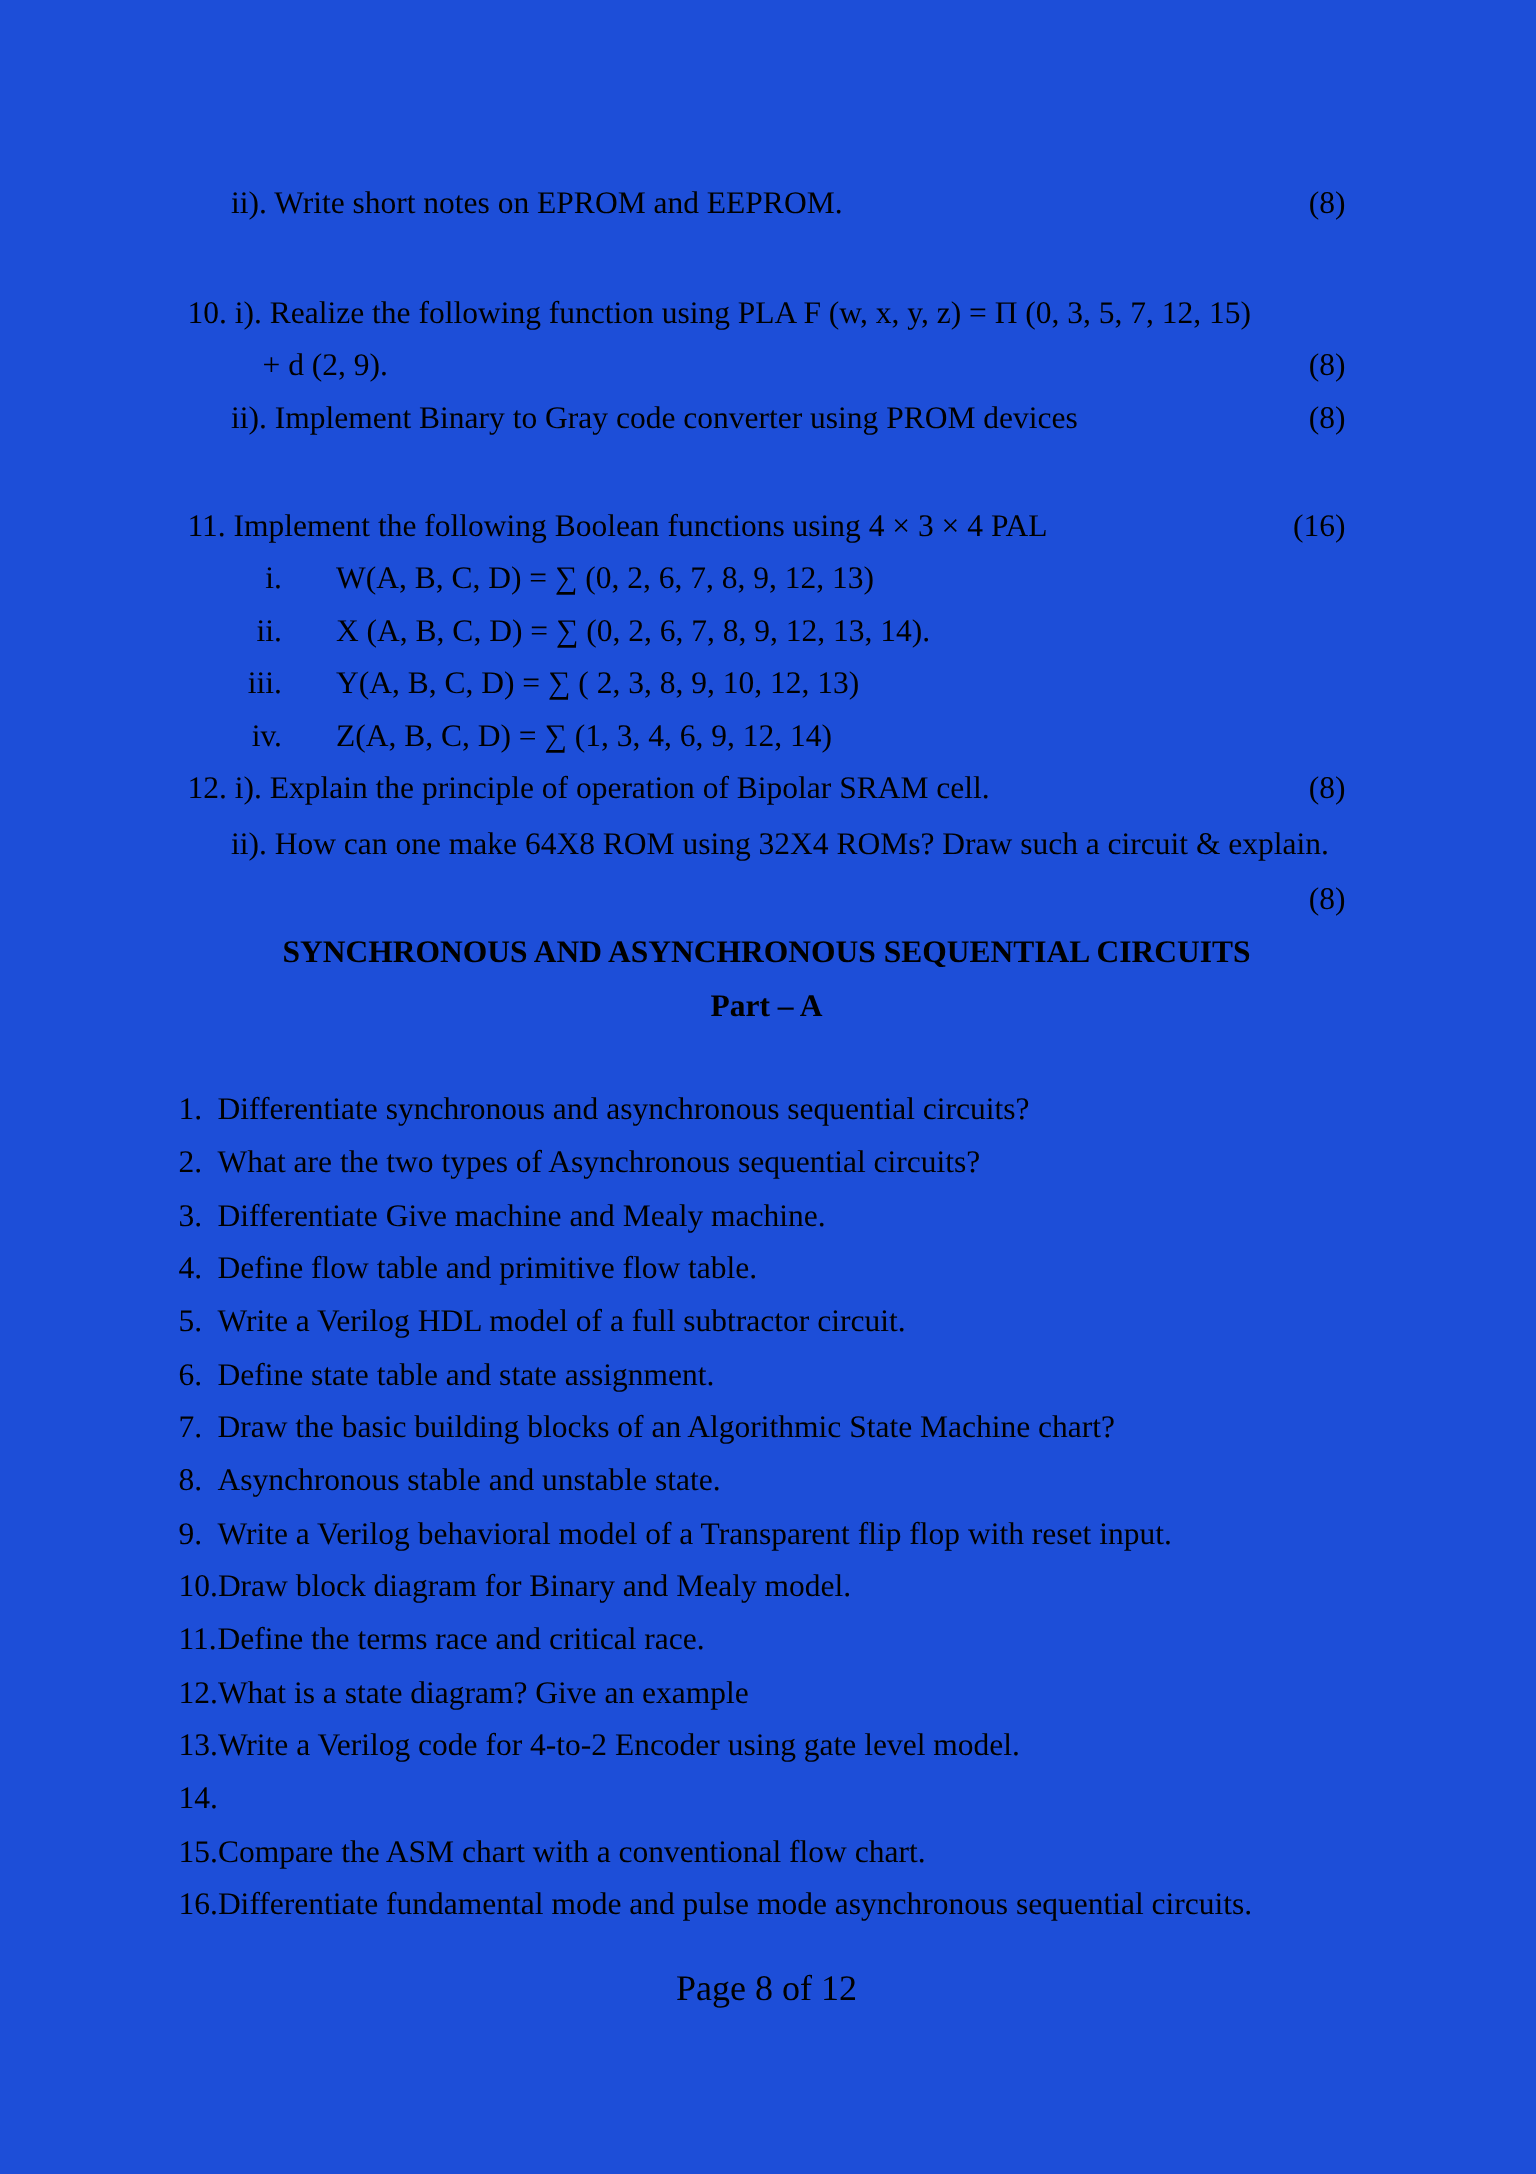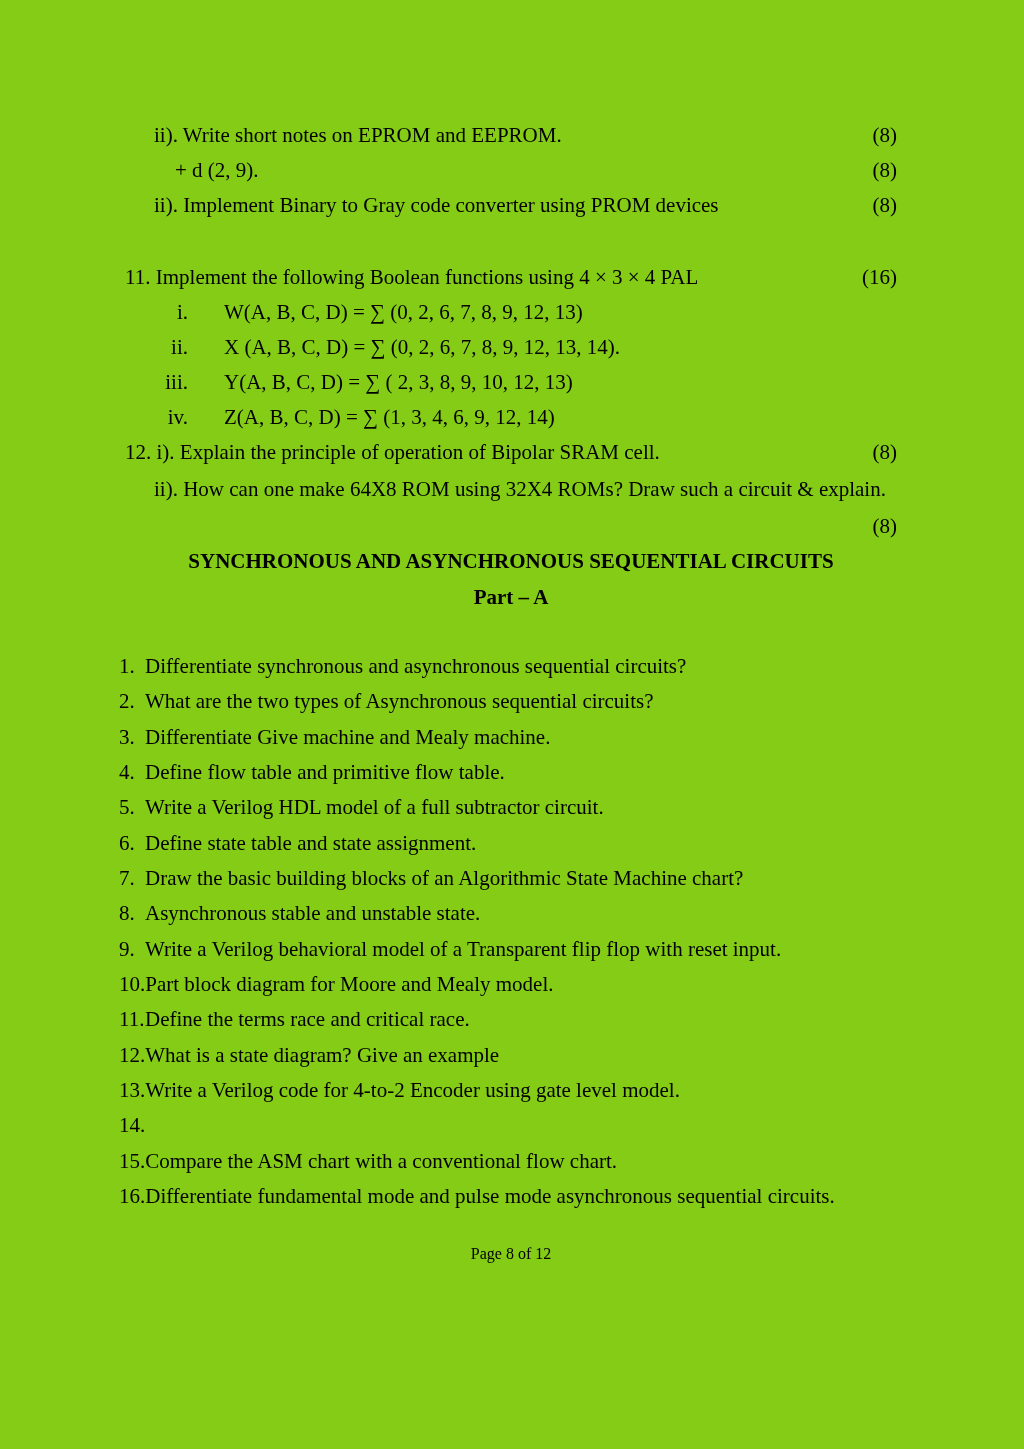--- a/index.html
+++ b/index.html
@@ -9,7 +9,7 @@
     height: 1449px;
     box-sizing: border-box;
     padding: 118px 127px 0 125px;
-    background: #84cc16;
+    background: #1d4ed8;
     color: #000000;
     font-family: "Liberation Serif", "DejaVu Serif", serif;
     font-size: 21px;

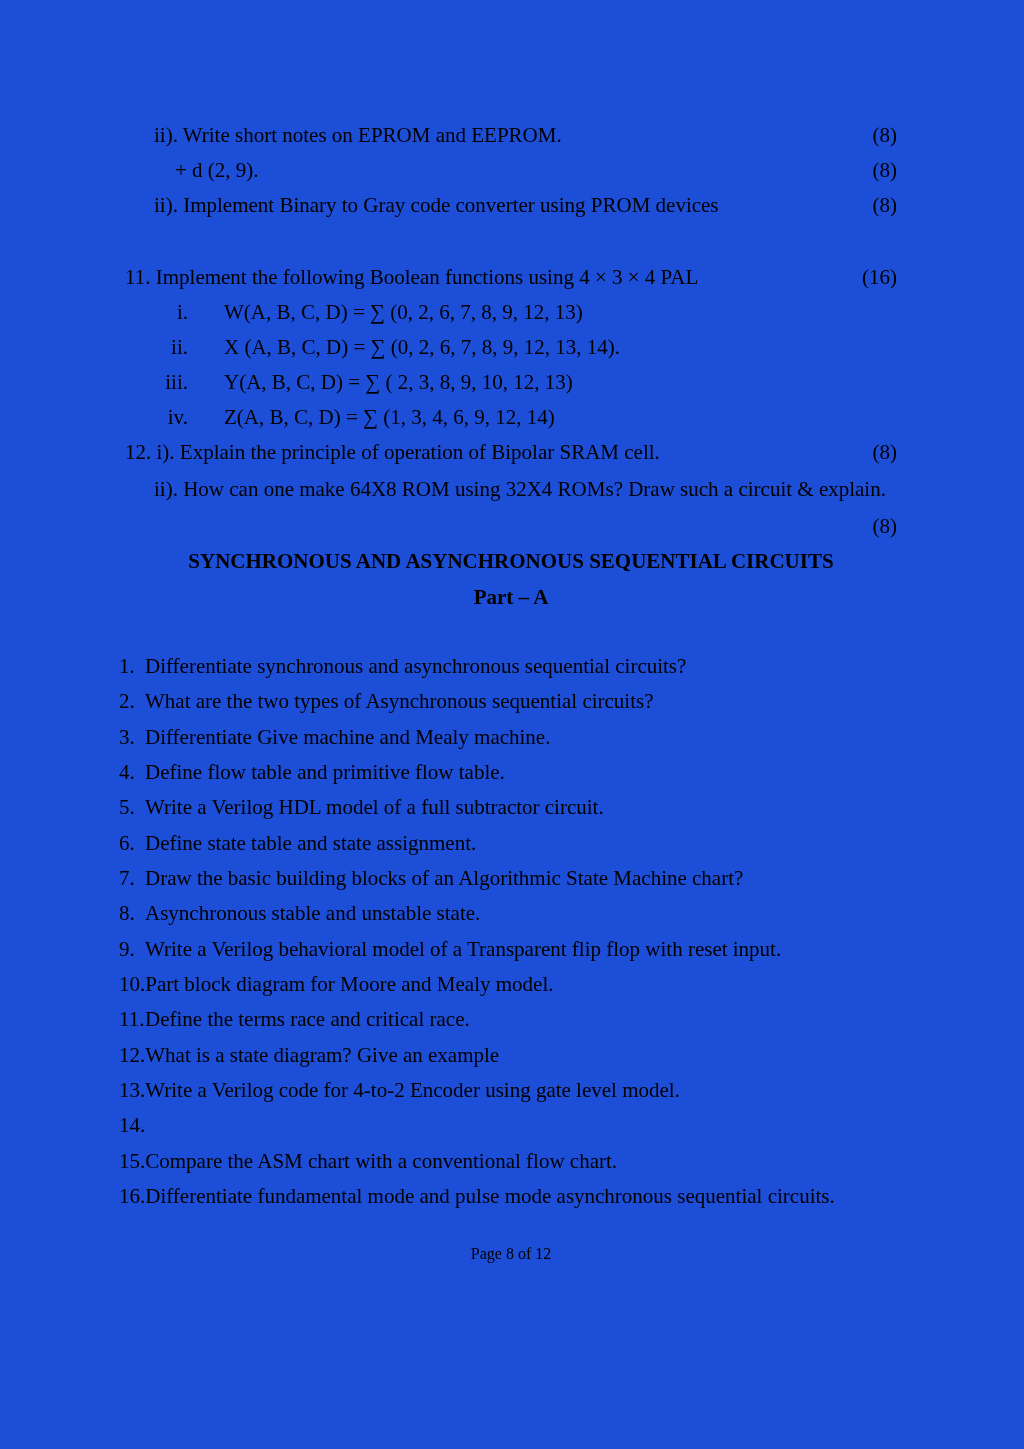--- a/index.html
+++ b/index.html
@@ -45,6 +45,9 @@
     <span class="m">(8)</span>
   </div>
 
+  <div class="row gap-lg">
+    <span class="t">10. i). Realize the following function using PLA F (w, x, y, z) = Π (0, 3, 5, 7, 12, 15)</span>
+  </div>
   <div class="row">
     <span class="t ind2">+ d (2, 9).</span>
     <span class="m">(8)</span>

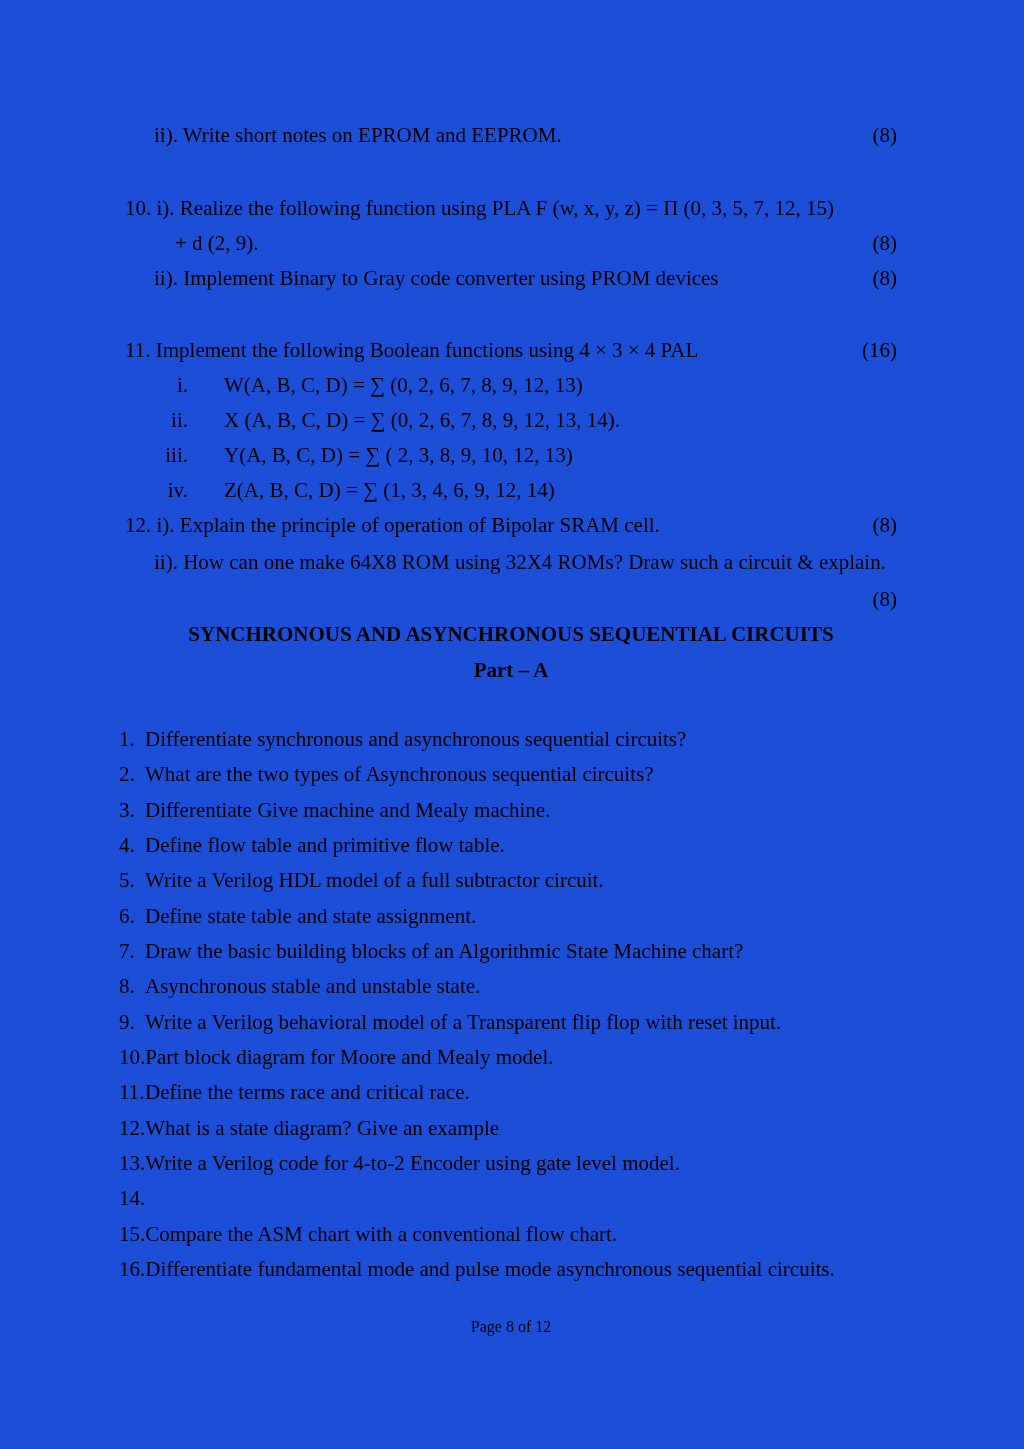--- a/index.html
+++ b/index.html
@@ -136,7 +136,7 @@
     </li>
       <li>
       <span class="num">10.</span>
-      <span class="qt">Part block diagram for Moore and Mealy model.</span>
+      <span class="qt">Draw block diagram for Binary and Mealy model.</span>
     </li>
       <li>
       <span class="num">11.</span>

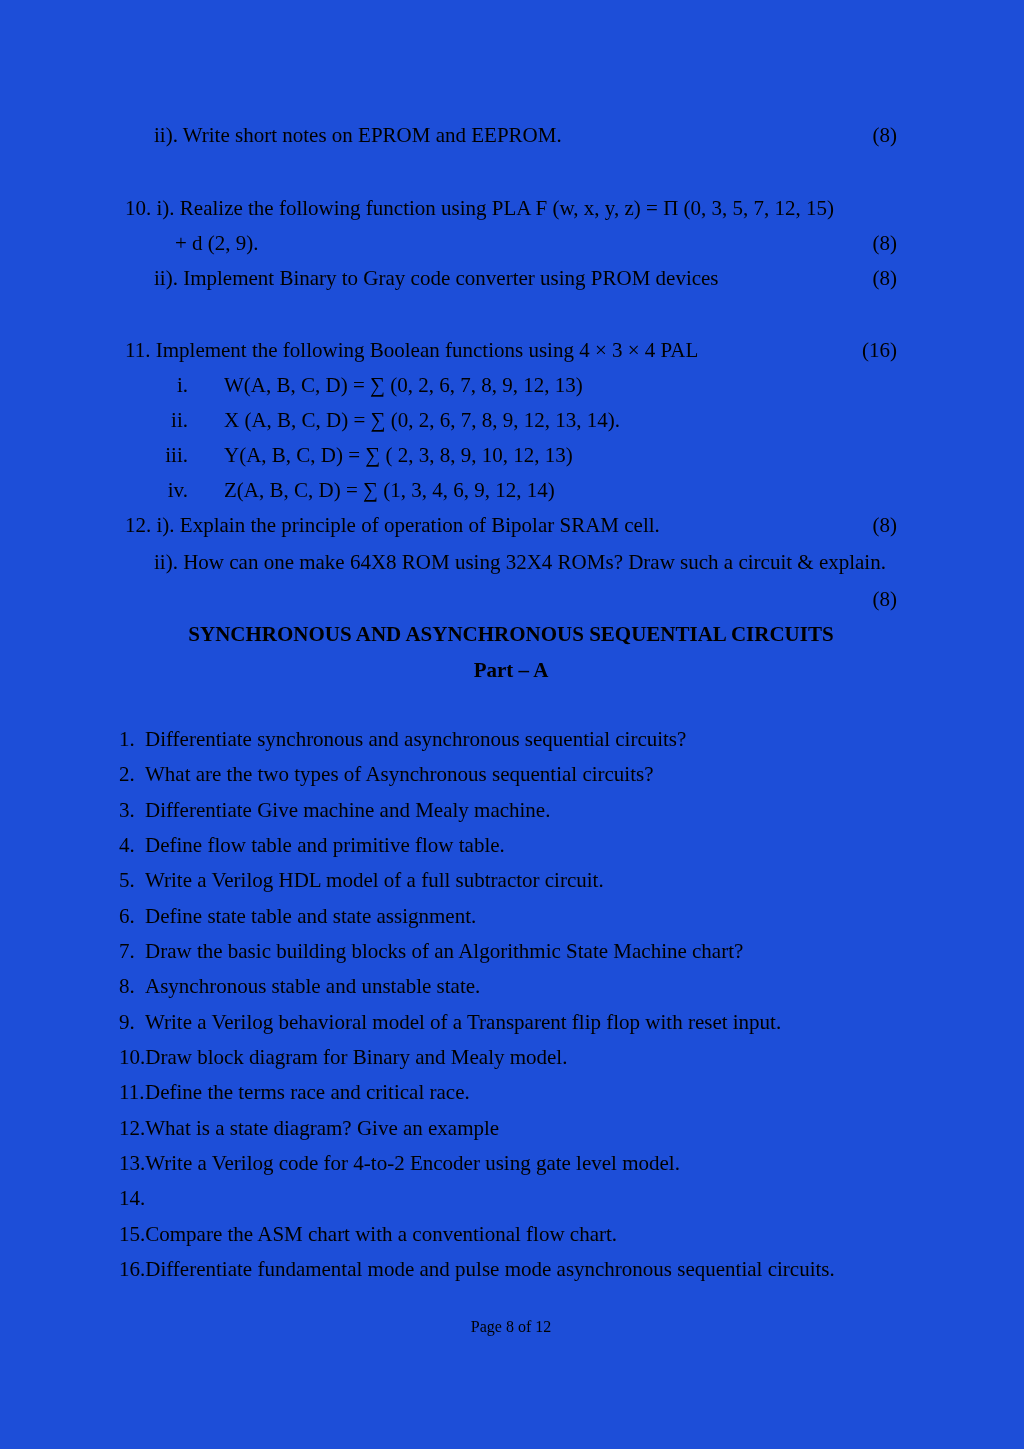--- a/index.html
+++ b/index.html
@@ -33,7 +33,7 @@
   .pa-list li { display: flex; }
   .pa-list li + li { margin-top: 0.35px; }
   .pa-list .num { flex: 0 0 26px; }
-  .footer { text-align: center; margin-top: 22px; font-size: 16px; }
+  .footer { text-align: center; margin-top: 22px; font-size: 24px; }
 </style>
 </head>
 <body>

